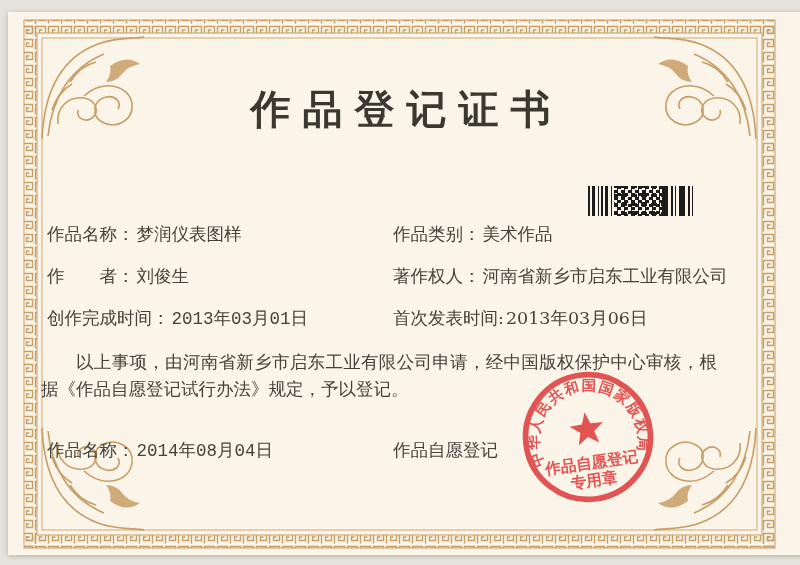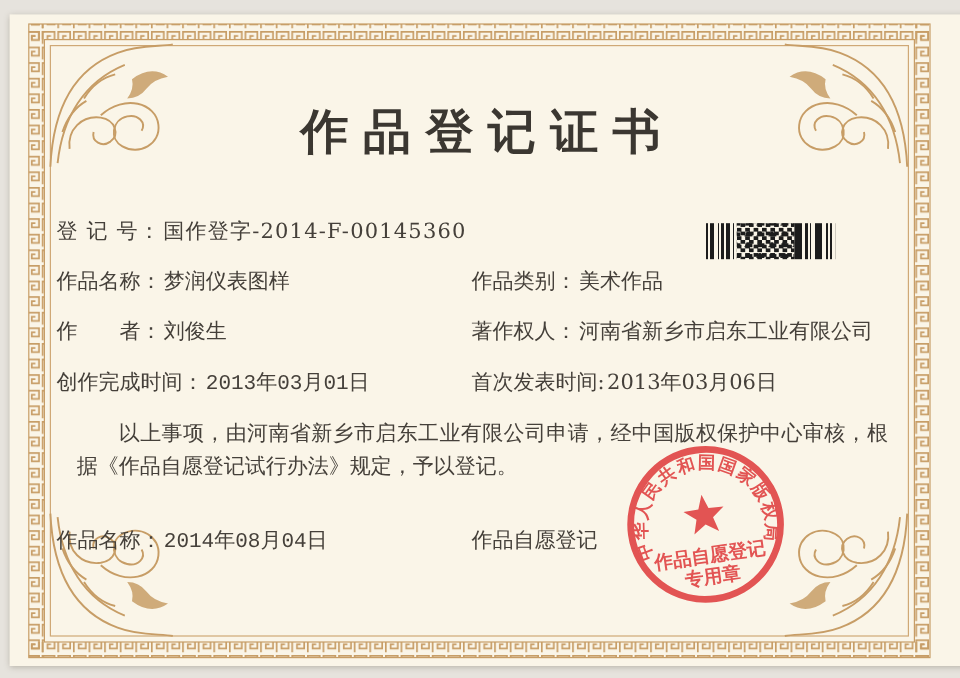--- a/index.html
+++ b/index.html
@@ -108,9 +108,6 @@
     <div class="bars bars-r"></div>
   </div>
 
-  <div class="line regno">
-    <span>登 记 号：</span><span class="value">国作登字-2014-F-00145360</span>
-  </div>
 
   <div class="row row1">
     <span class="lfield"><span>作品名称：</span><span class="value">梦润仪表图样</span></span>

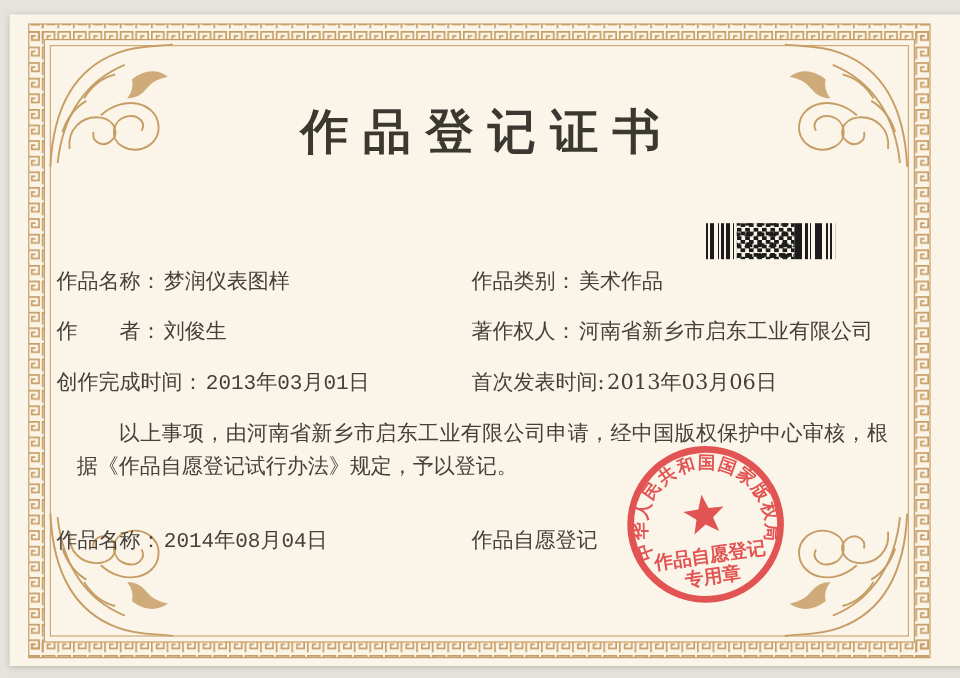--- a/index.html
+++ b/index.html
@@ -53,7 +53,7 @@
   .row .rfield { position:absolute; left:385px; white-space:nowrap;text-align:center; }
   .row1 { top:210px; } .row2 { top:252px; } .row3 { top:294px; }
   .statement {
-    position:absolute; top:337px; left:56px; width:676px;
+    position:absolute; top:337px; left:33px; width:676px;
     font-size:17.5px; line-height:27px; color:#45403a;
     text-indent:2em; text-align:justify;
   }

